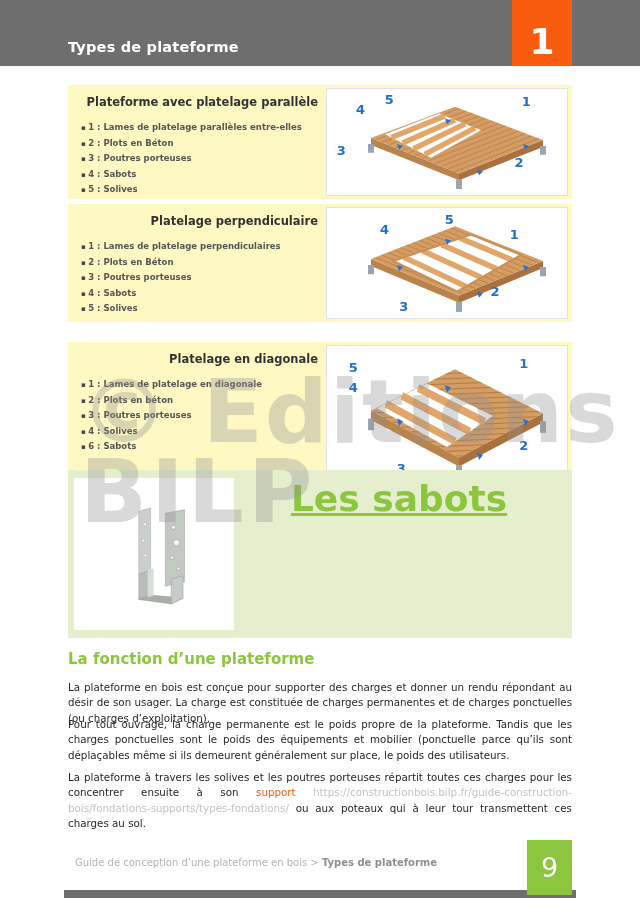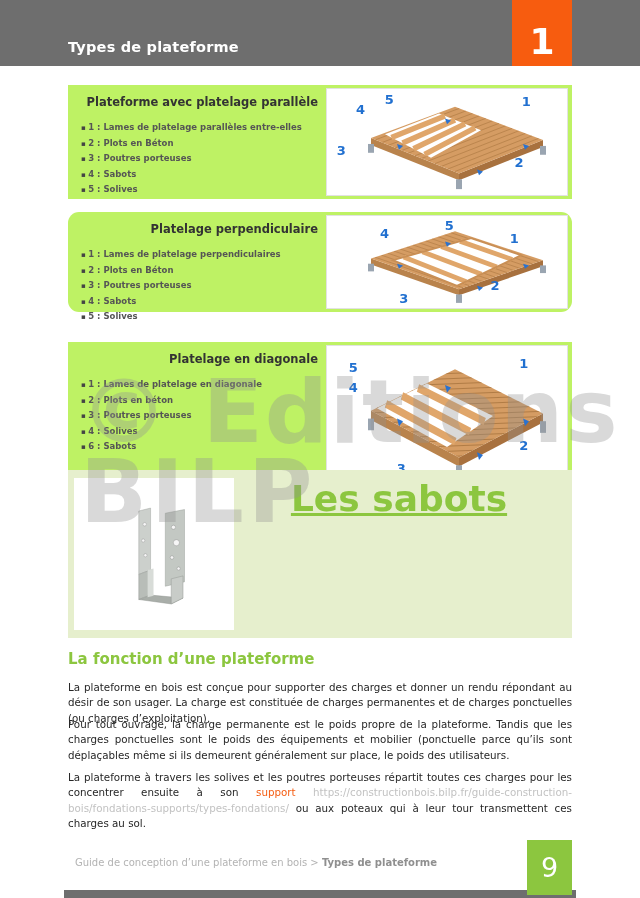--- a/index.html
+++ b/index.html
@@ -14,7 +14,7 @@
   .chapter-num{color:#fff;font-size:36px;font-weight:bold;line-height:1;padding-bottom:6px;}
 
   
-  .panel{position:absolute;left:68px;width:504px;background:#bef264;}
+  .panel{position:absolute;left:68px;width:504px;background:#fef9c3;}
   .panel-title{position:absolute;top:10px;left:10px;width:240px;text-align:right;
                font-size:11.5px;font-weight:bold;color:#333;}
   .panel-list{position:absolute;left:13px;top:35px;margin:0;padding:0;list-style:none;

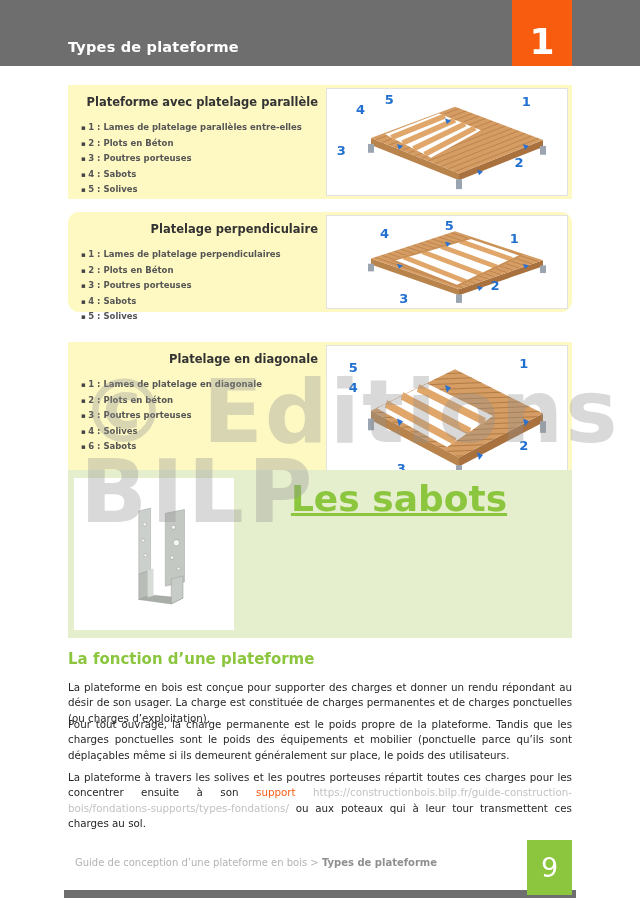--- a/index.html
+++ b/index.html
@@ -128,7 +128,7 @@
       </div>
   </div>
 
-  <div class="panel" style="top:212px;height:100px;border-radius:11px;">
+  <div class="panel" style="top:204px;height:118px;">
     <div class="panel-title">Platelage perpendiculaire</div>
     <ul class="panel-list">
         <li>1 : Lames de platelage perpendiculaires</li>

